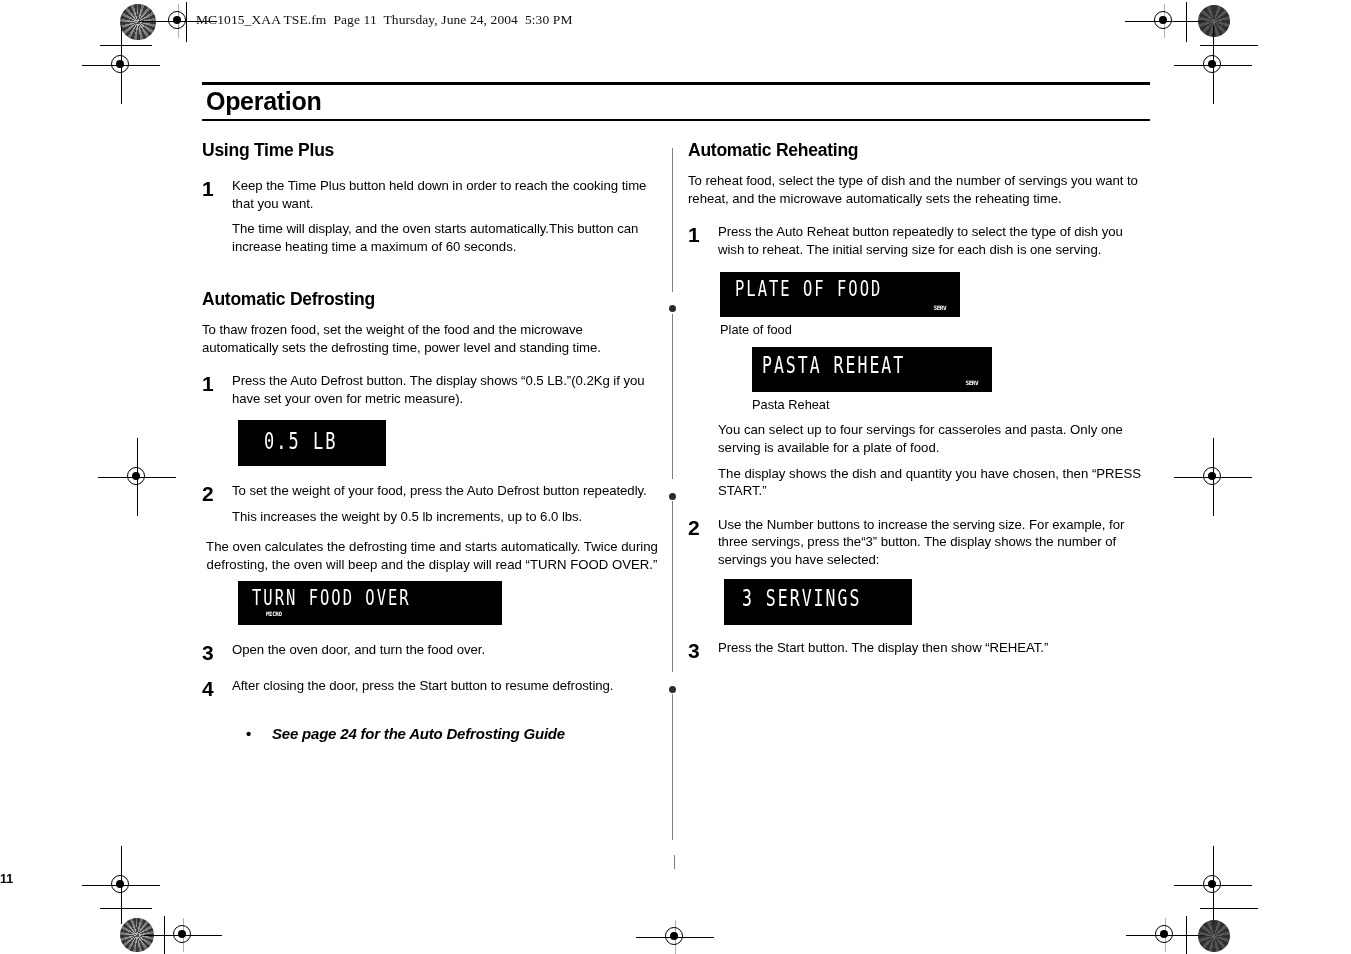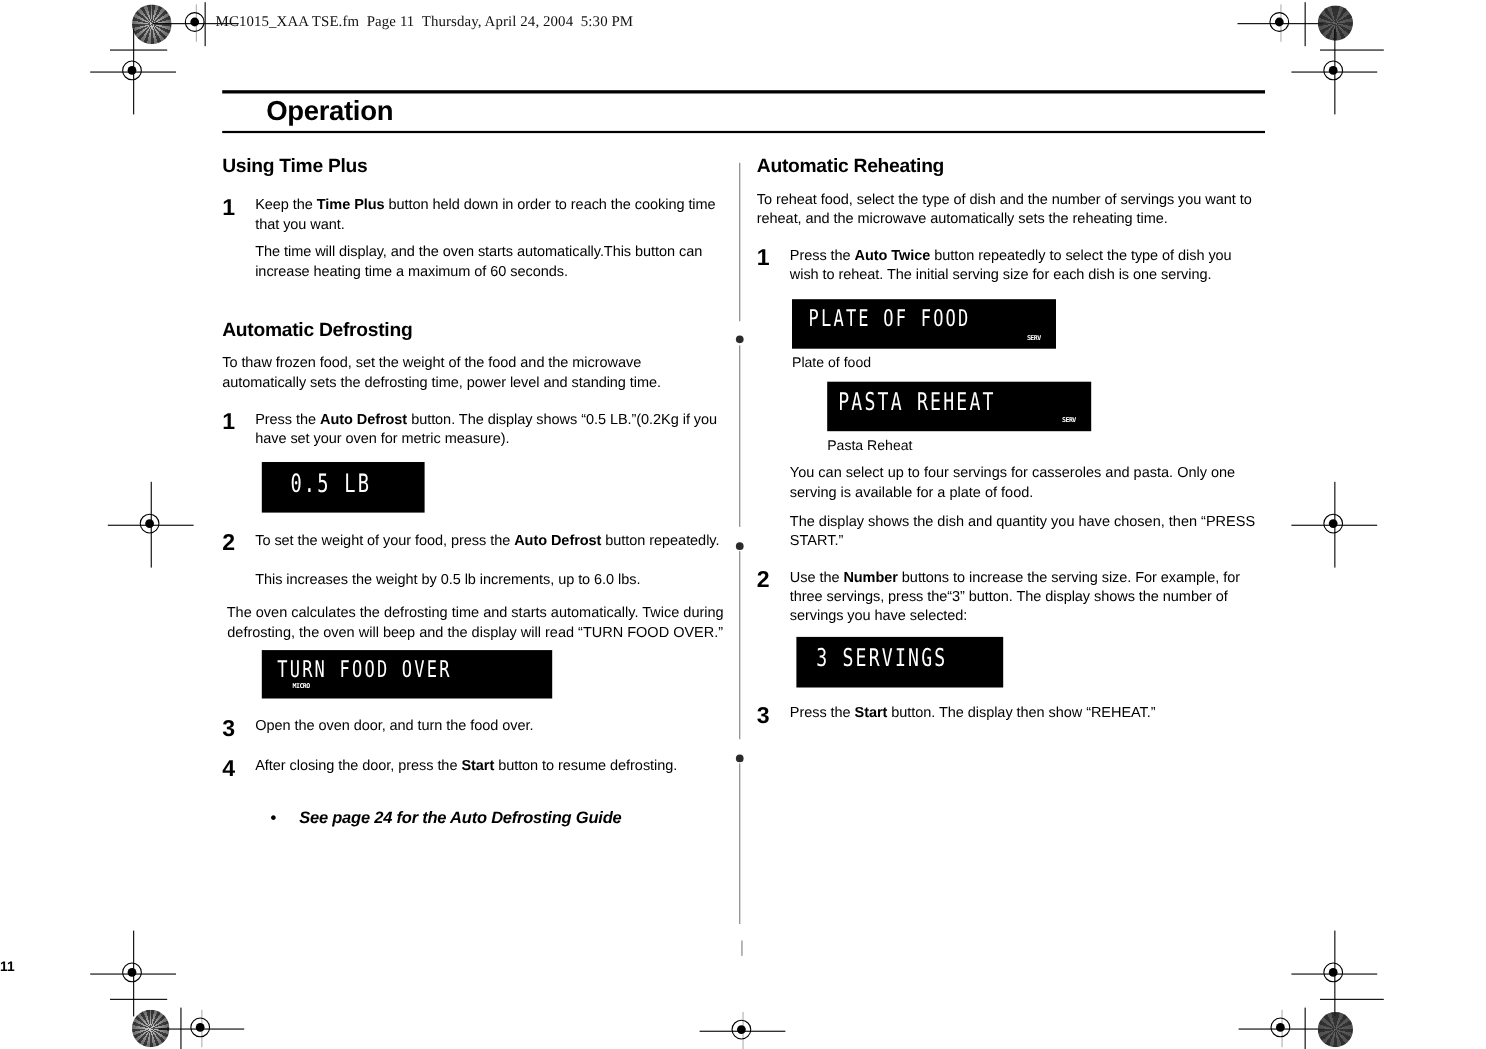--- a/index.html
+++ b/index.html
@@ -335,7 +335,7 @@
 </div>
 <div class="rule" style="left:674.4px; top:855px; width:1.1px; height:14px; background:#7d7d7d;"></div>
 
-<div class="doc-header">MC1015_XAA TSE.fm  Page 11  Thursday, April 24, 2004  5:30 PM</div>
+<div class="doc-header">MC1015_XAA TSE.fm  Page 11  Thursday, June 24, 2004  5:30 PM</div>
 
 <div class="title-block">
   <div class="title-rule-top"></div>

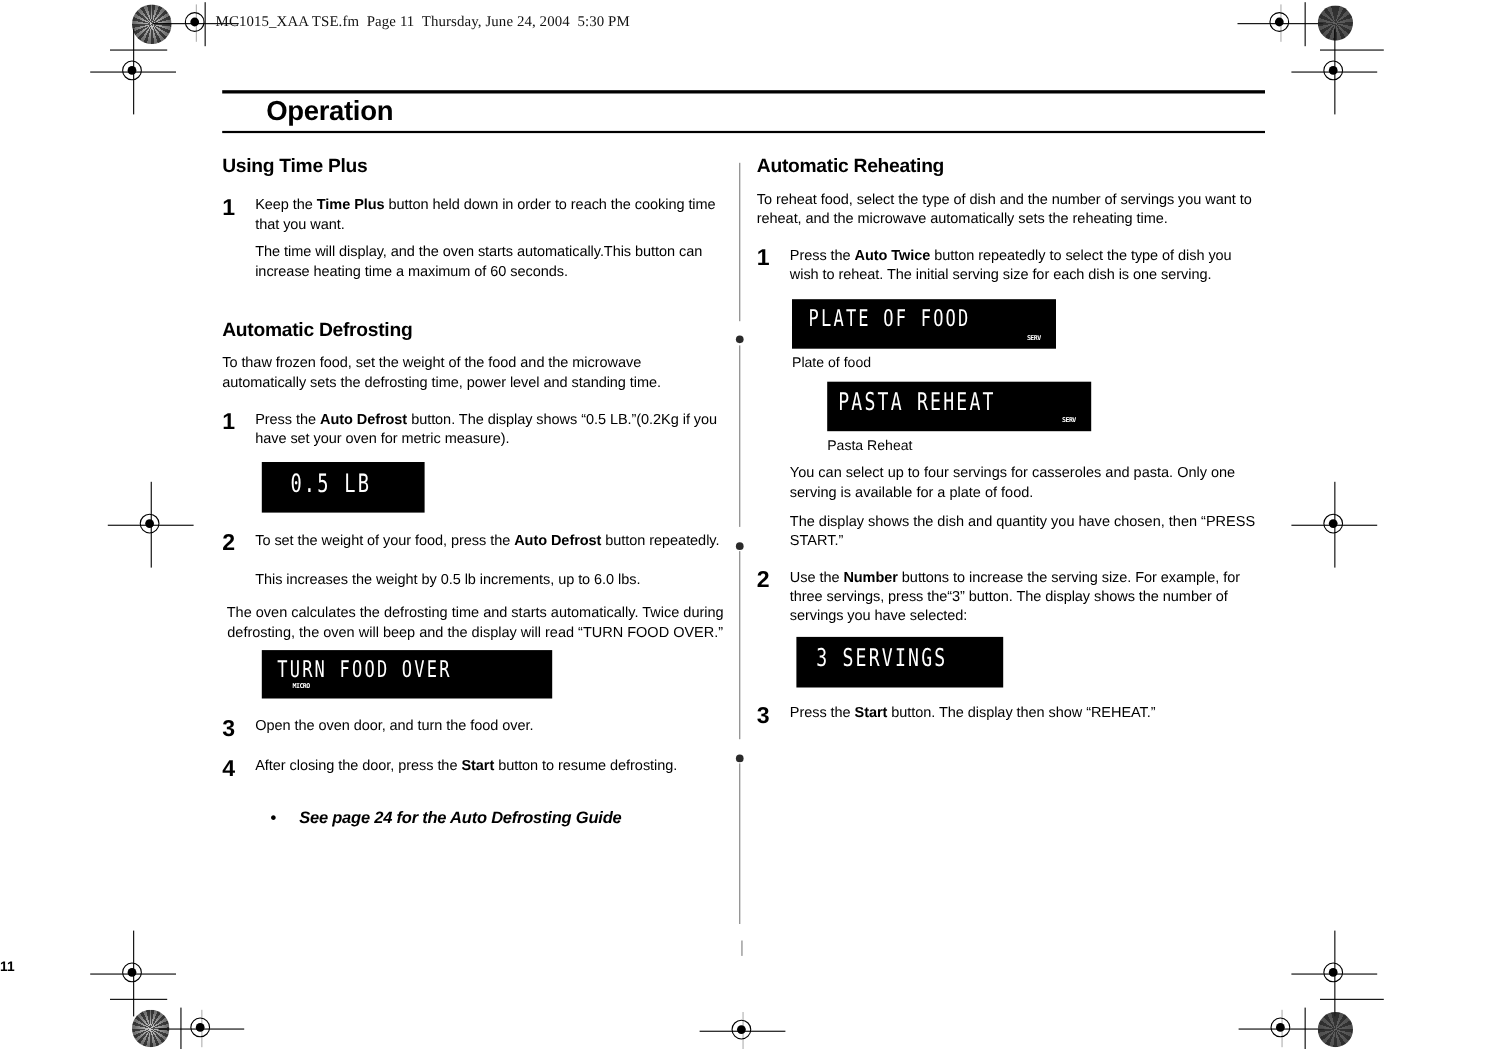--- a/index.html
+++ b/index.html
@@ -104,7 +104,6 @@
     letter-spacing: -0.3px;
     padding: 3px 0 4px 4px;
     line-height: 1.08;
-    margin-left: 36px;
   }
   .title-rule-bot {
     height: 1.5px;

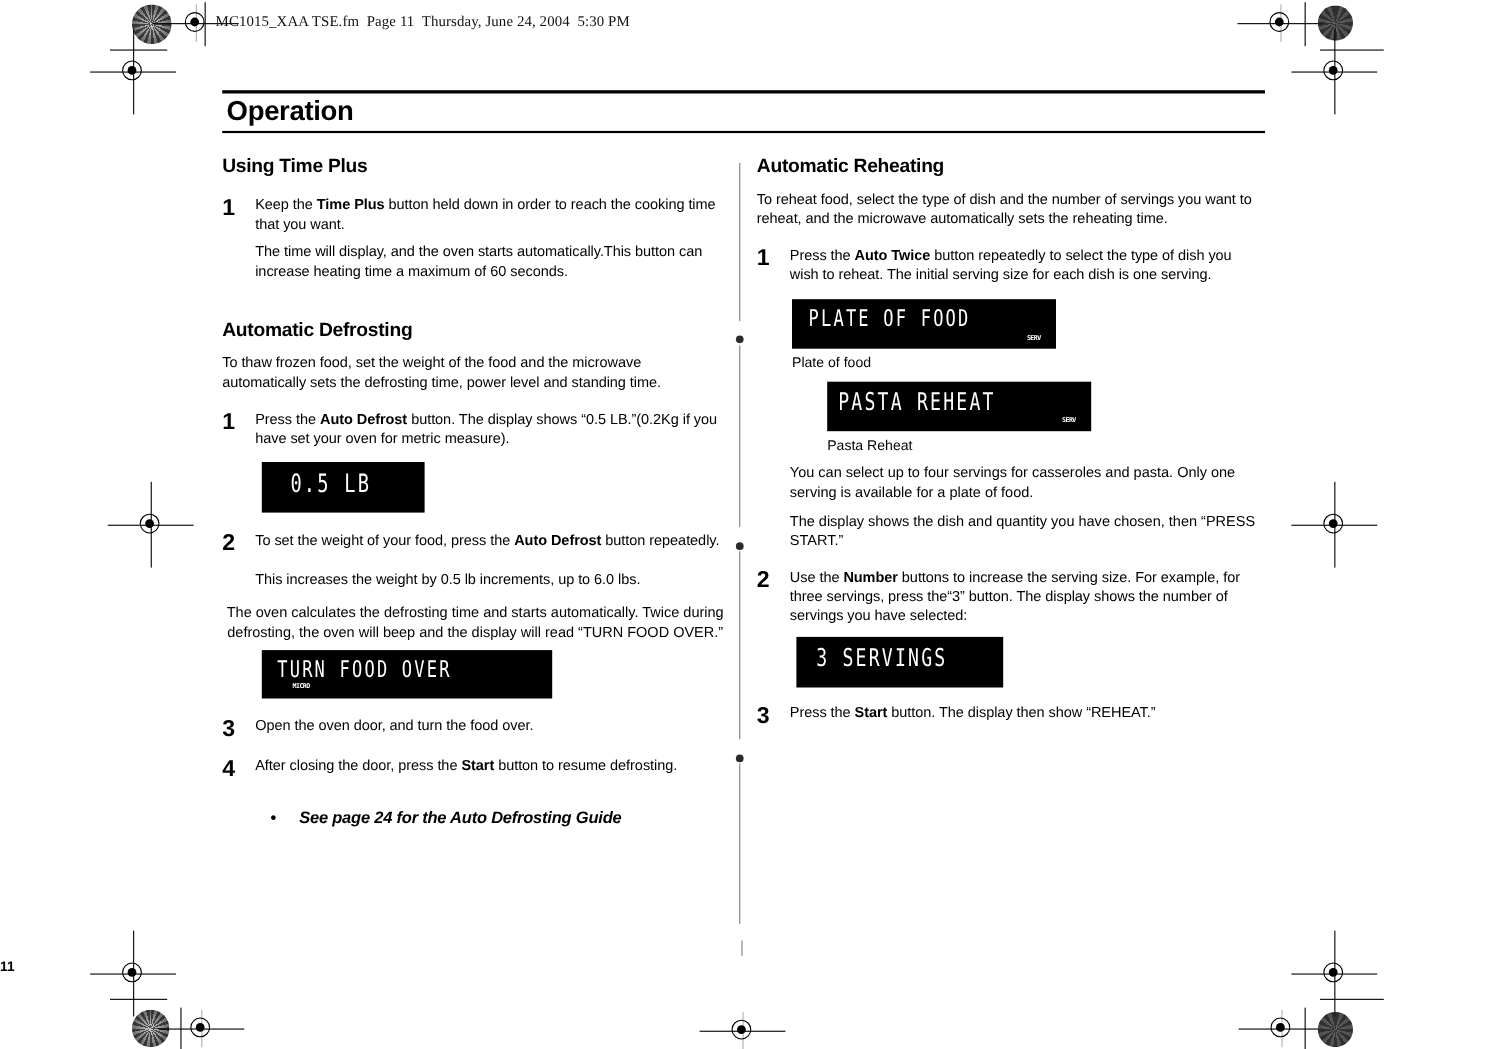--- a/index.html
+++ b/index.html
@@ -185,7 +185,7 @@
     font-size: 13.2px;
     line-height: 1.33;
   }
-  b { font-weight: bold; text-align: center; }
+  b { font-weight: normal; text-align: center; }
 
   
   .lcd {

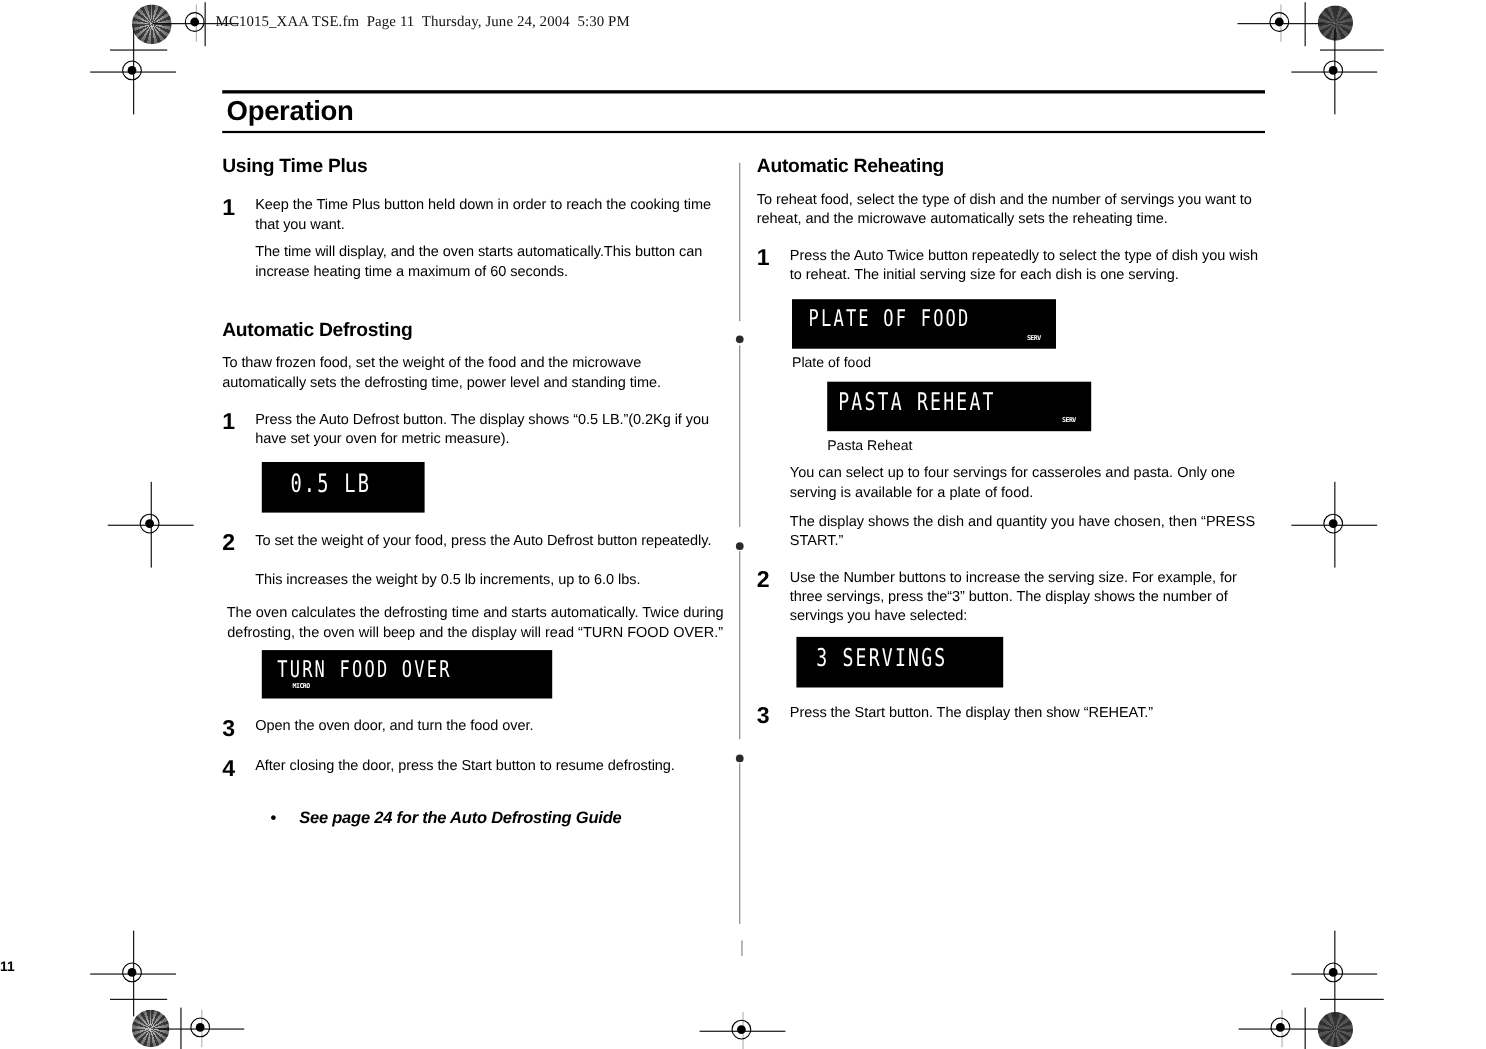--- a/index.html
+++ b/index.html
@@ -420,7 +420,7 @@
   <div class="step" style="margin-top:16px;">
     <div class="step-num">1</div>
     <div class="step-body">
-      <p><span>Press the </span><b>Auto Twice</b><span> button repeatedly to select the type of dish you wish to reheat. The initial serving size for each dish is one serving.</span></p>
+      <p><span>Press the </span><b>Auto Reheat</b><span> button repeatedly to select the type of dish you wish to reheat. The initial serving size for each dish is one serving.</span></p>
     </div>
   </div>
 

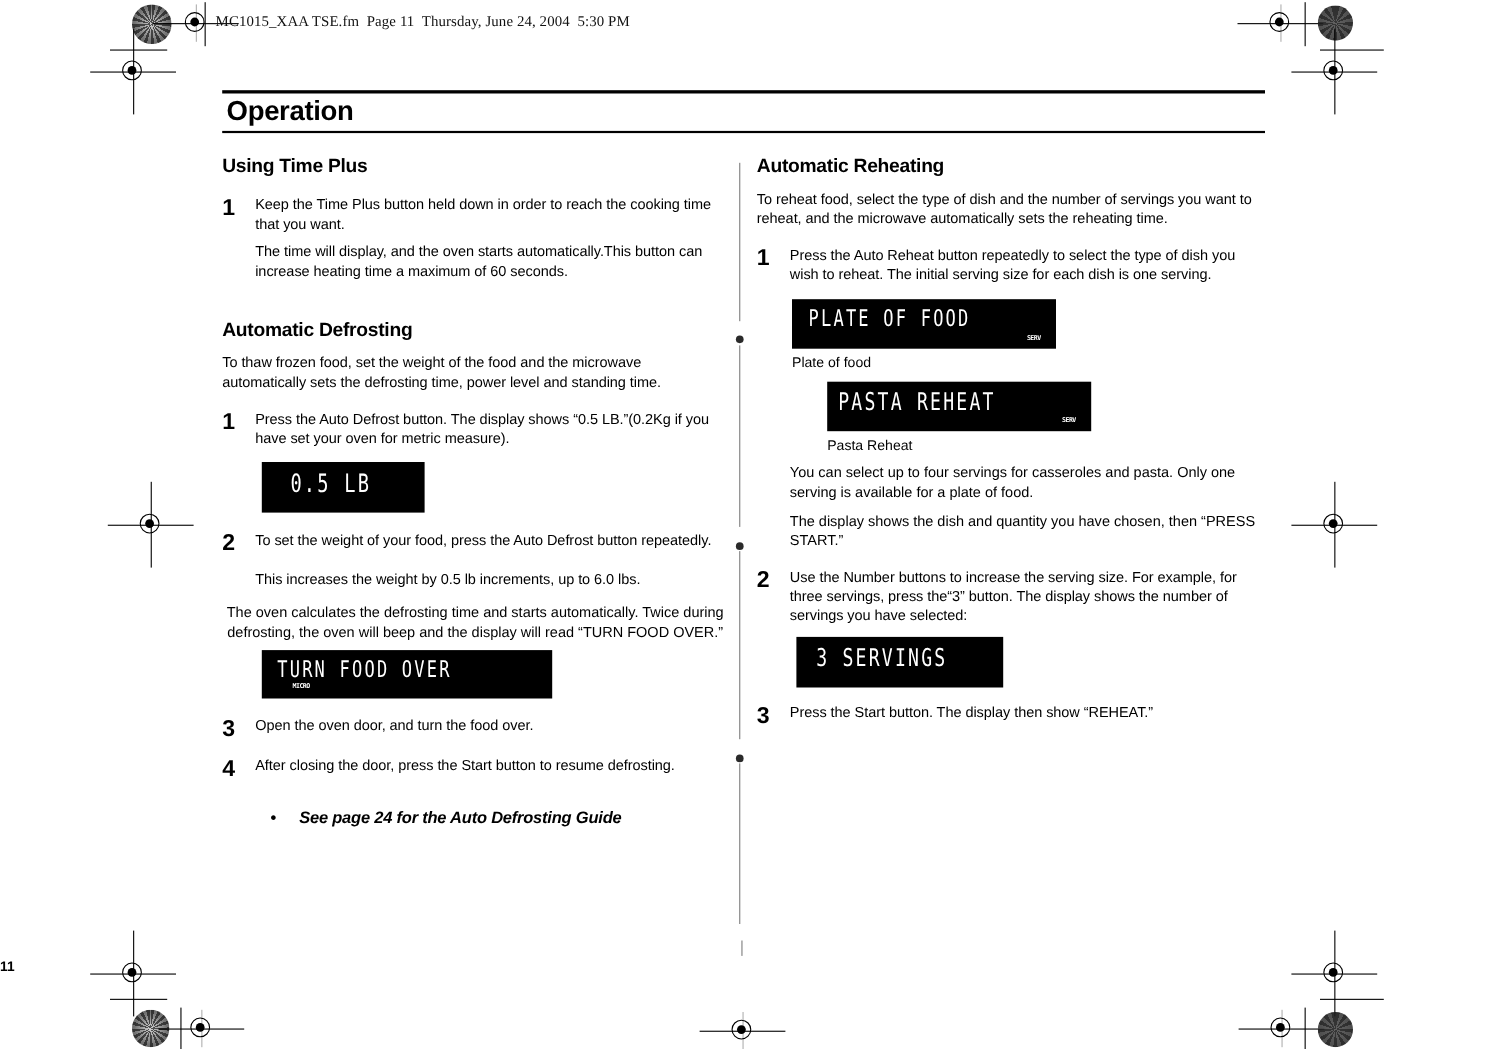--- a/index.html
+++ b/index.html
@@ -380,7 +380,7 @@
     <div class="step-num">2</div>
     <div class="step-body">
       <p><span>To set the weight of your food, press the </span><b>Auto Defrost</b><span> button repeatedly.</span></p>
-      <p style="margin-top:18px;">This increases the weight by 0.5 lb increments, up to 6.0 lbs.</p>
+      <p style="margin-top:8px;">This increases the weight by 0.5 lb increments, up to 6.0 lbs.</p>
     </div>
   </div>
 

